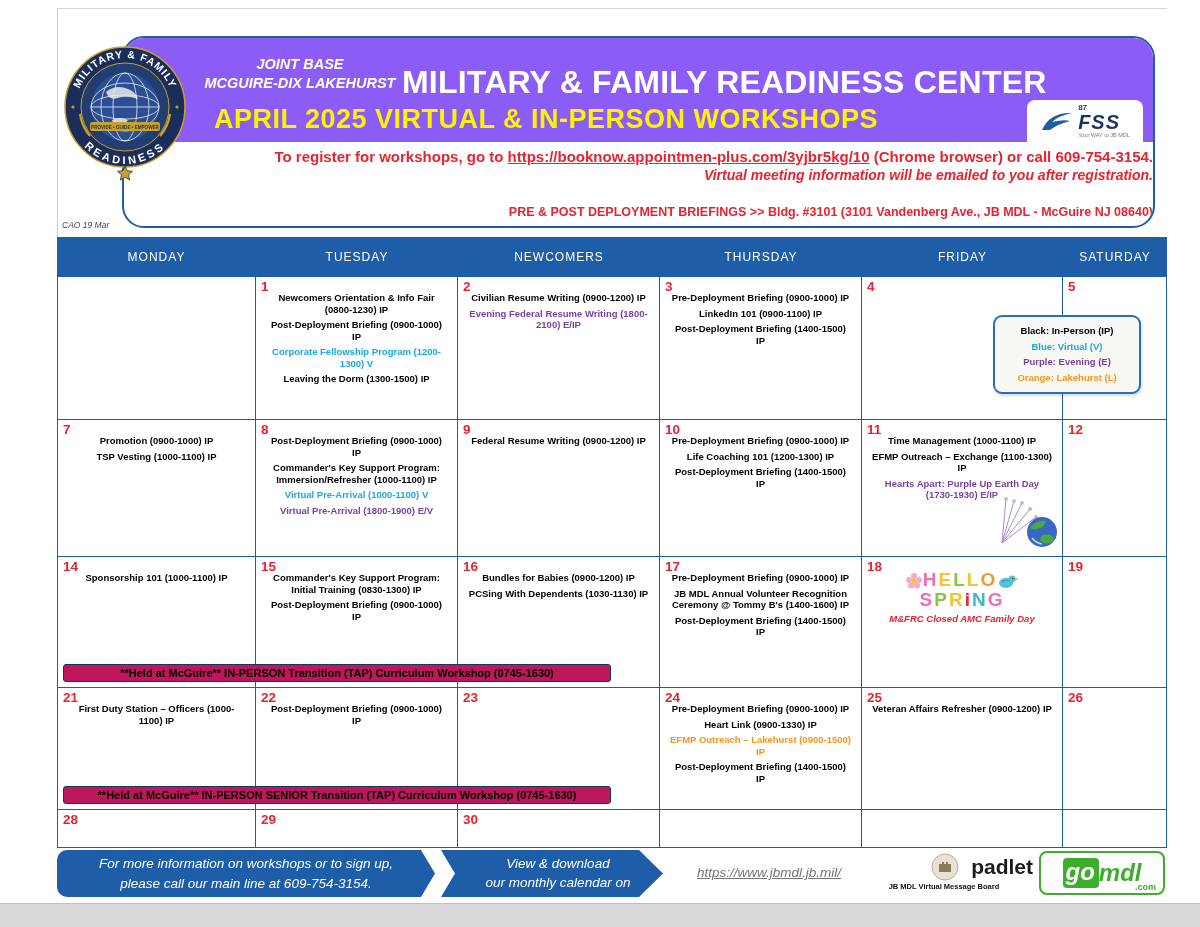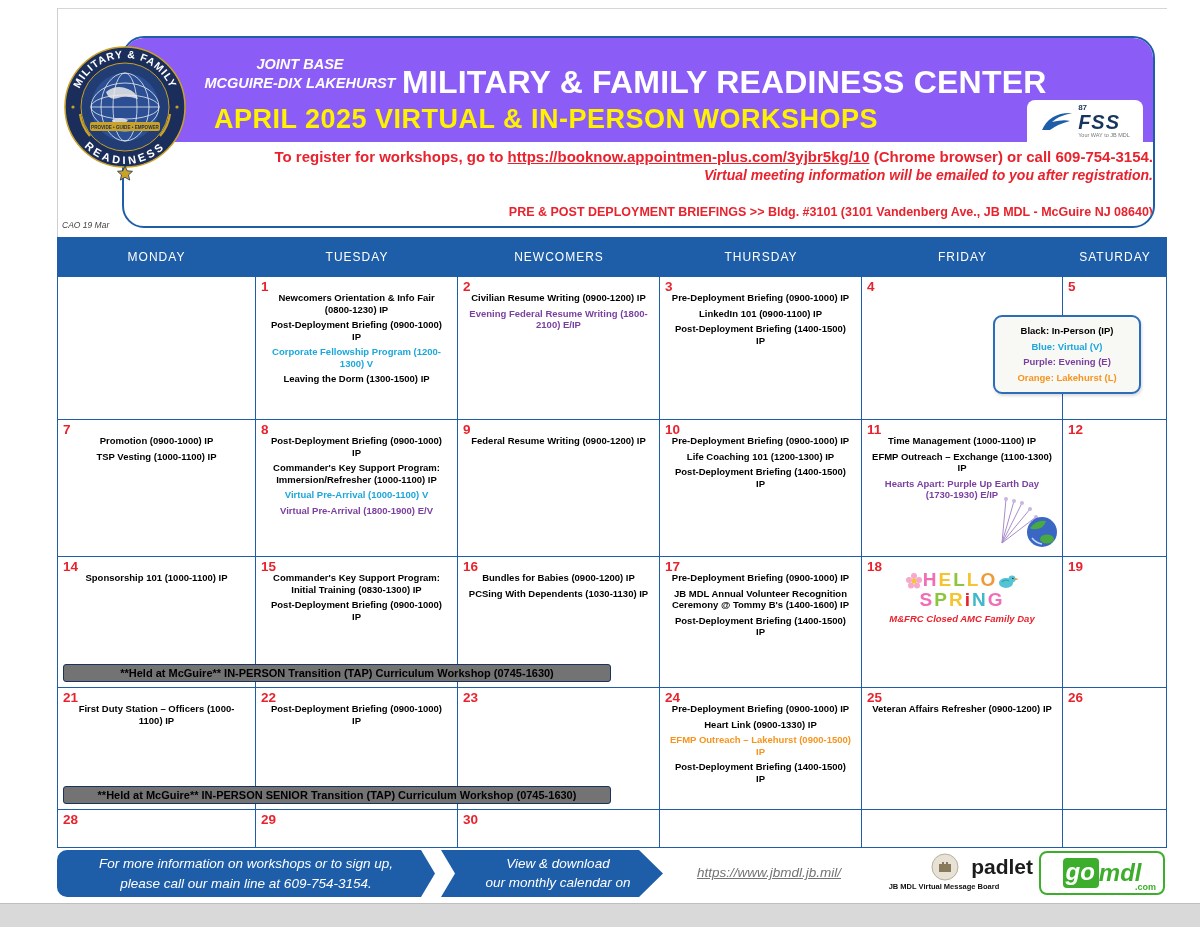--- a/index.html
+++ b/index.html
@@ -70,7 +70,7 @@
   .event-orange { color:#F7941D; }
   .event-red { color:#E8232E; font-style:italic; }
   .tap-banner {
-    position:absolute; left:6px; bottom:6px; width:548px; background:#737373;
+    position:absolute; left:6px; bottom:6px; width:548px; background:#be185d;
     border:1.8px solid #17355E; border-radius:3px; font-size:11px; font-weight:bold;
     text-align:center; padding:2px 4px; z-index:3; white-space:nowrap;
   }

